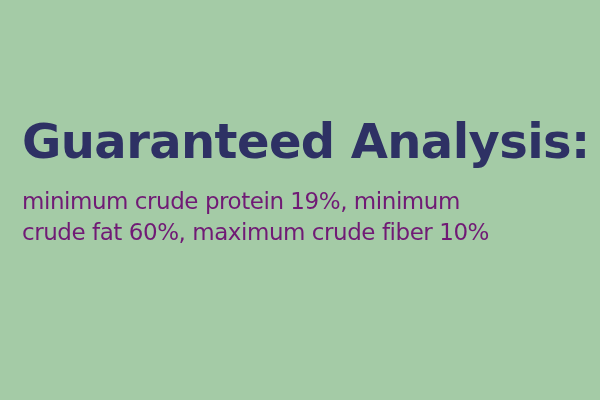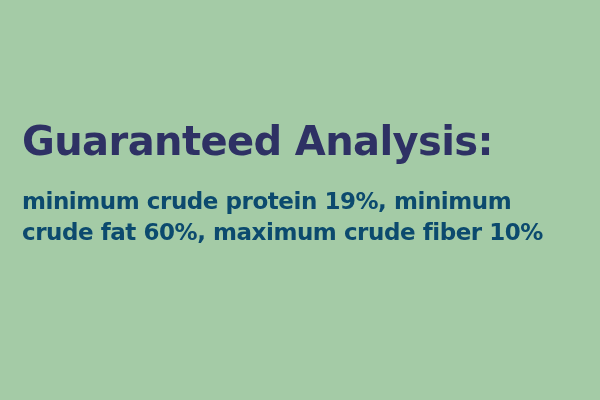--- a/index.html
+++ b/index.html
@@ -34,7 +34,7 @@
   .heading {
     margin: 0;
     font-family: "DejaVu Sans", sans-serif;
-    font-size: 40px;
+    font-size: 48px;
     line-height: 46px;
     font-weight: 700;
     letter-spacing: -0.6px;

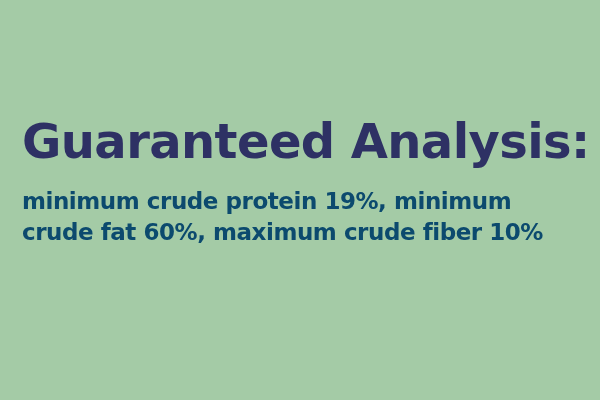--- a/index.html
+++ b/index.html
@@ -51,9 +51,9 @@
     font-family: "DejaVu Sans", sans-serif;
     font-size: 23px;
     line-height: 31px;
-    font-weight: 700;
+    font-weight: 400;
     letter-spacing: -0.45px;
-    color: #0c4a6e;
+    color: #701a75;
     white-space: nowrap;
   }
 </style>

